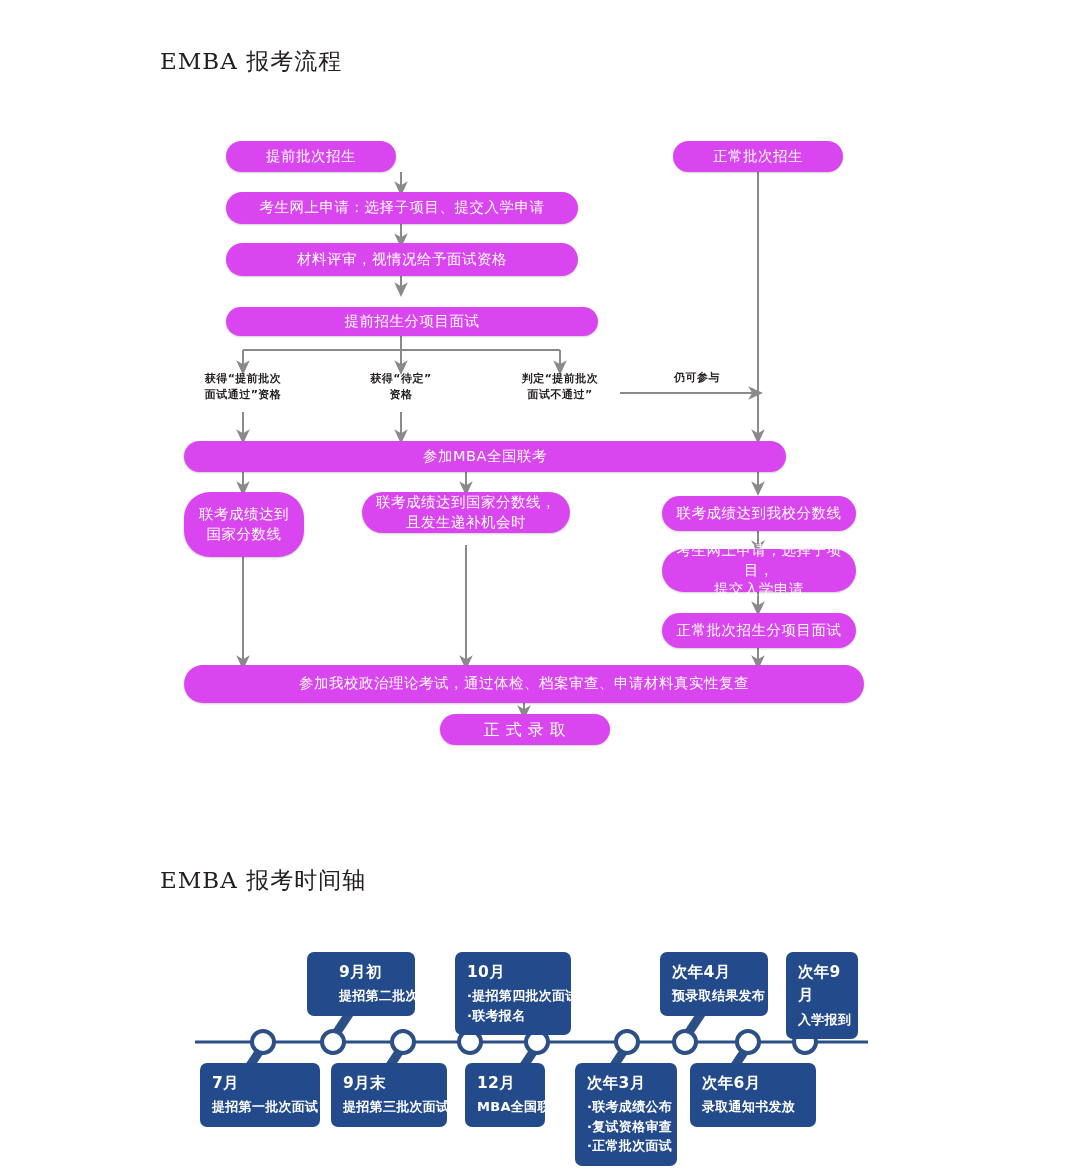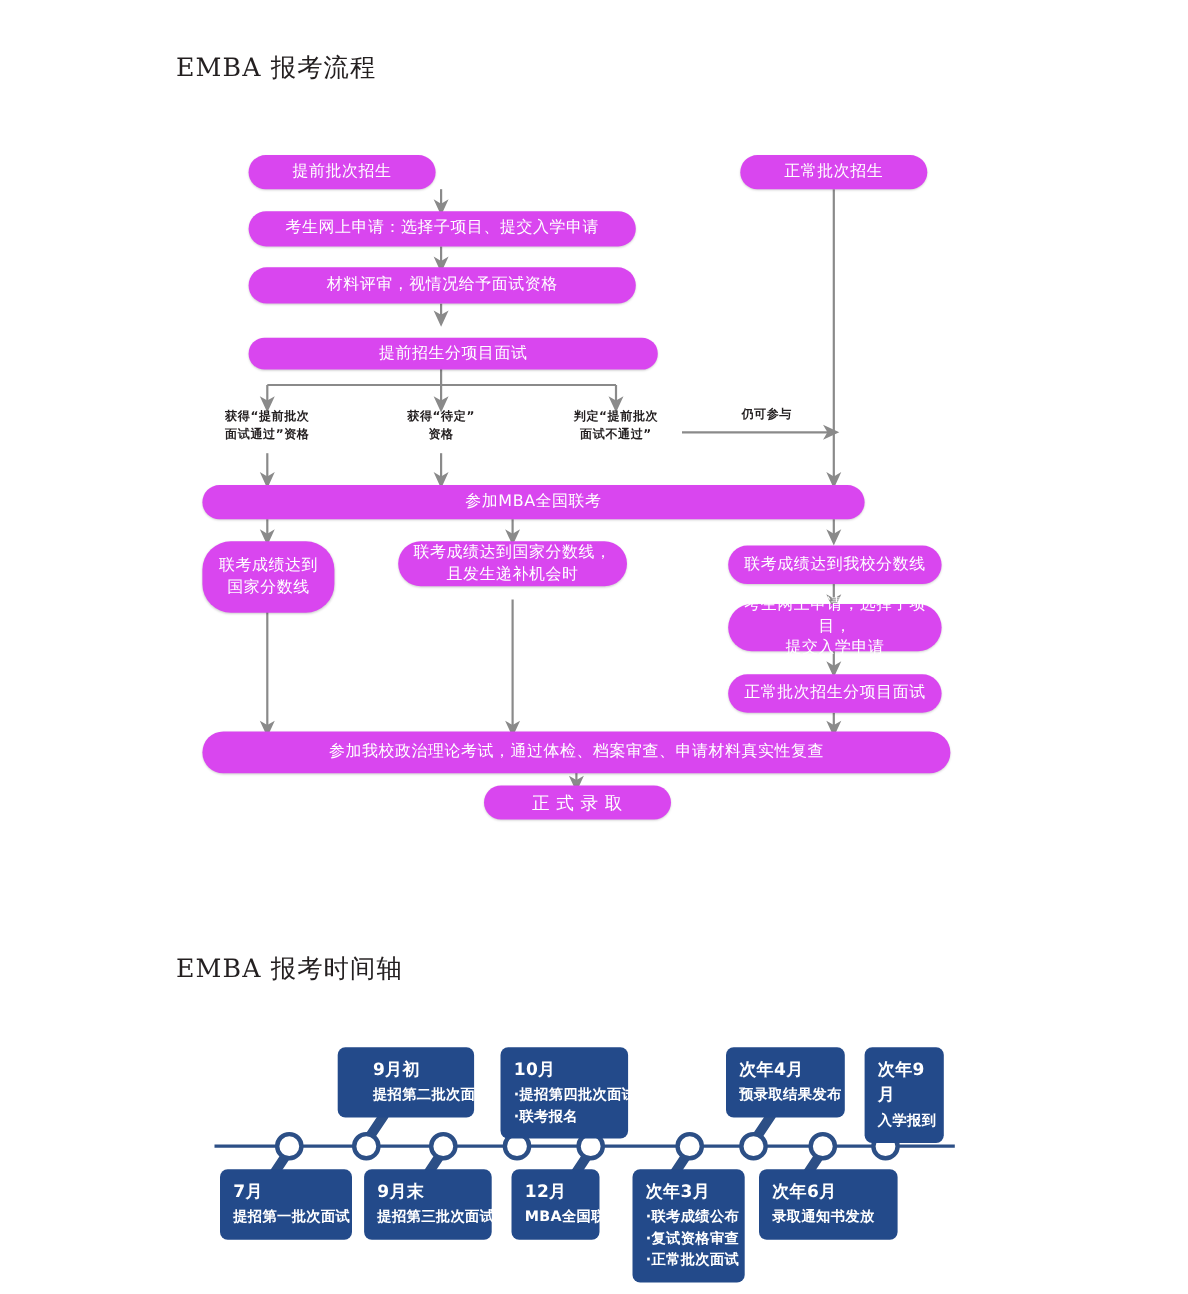--- a/index.html
+++ b/index.html
@@ -193,7 +193,7 @@
     </g>
   </svg>
 
-  <div class="tl-card" style="left:307px;top:52px;width:124px;padding-left:32px;">
+  <div class="tl-card" style="left:307px;top:52px;width:108px;padding-left:32px;">
     <span class="tl-month">9月初</span>
     <span class="tl-line">提招第二批次面试</span>
   </div>

